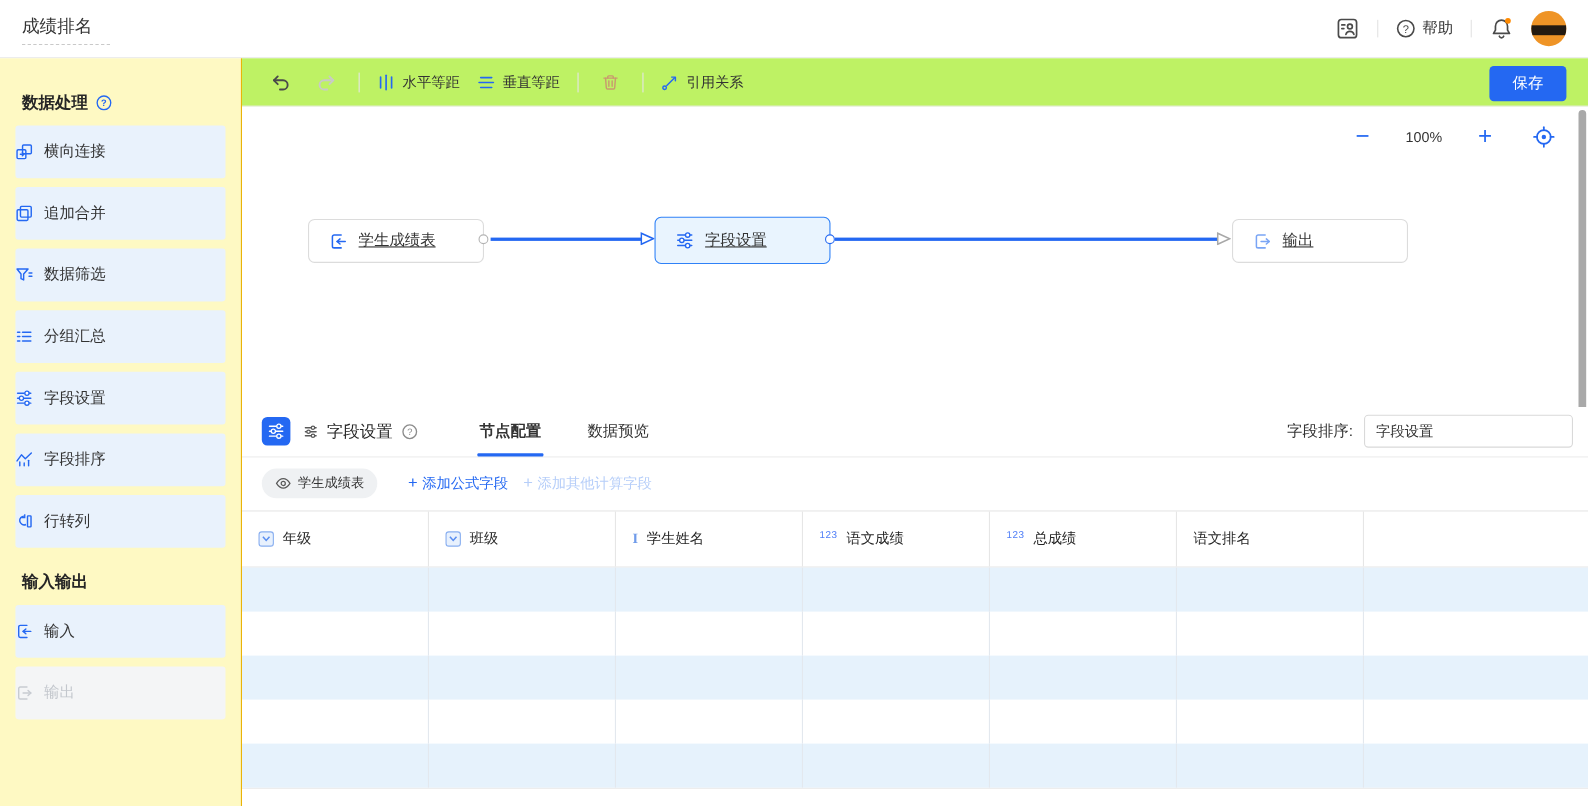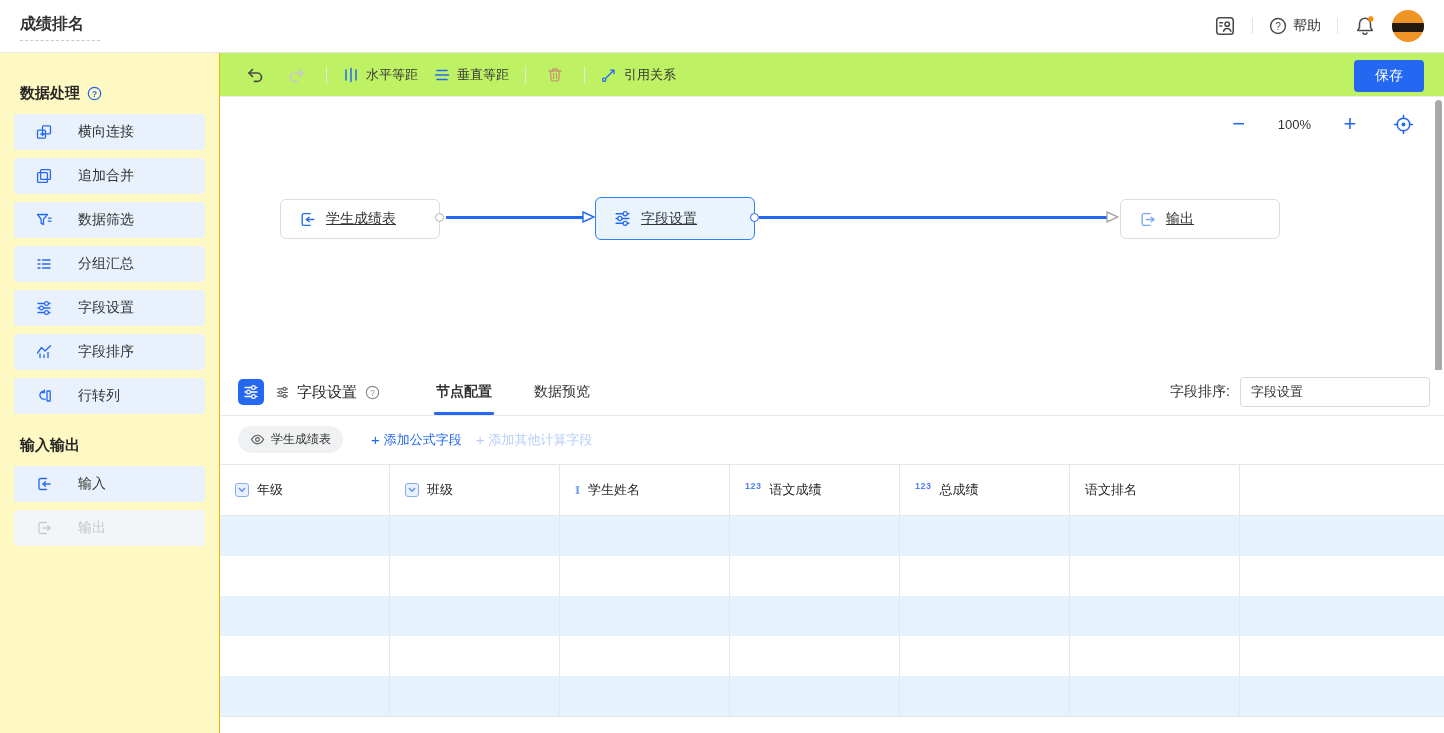--- a/index.html
+++ b/index.html
@@ -9,7 +9,7 @@
   
   .topbar { height:53px; background:#fff; border-bottom:1px solid #e8e8e8;
     display:flex; align-items:center; justify-content:space-between; padding:0 20px; }
-  .doc-title { font-size:16px; font-weight:700; color:#333;
+  .doc-title { font-size:16px; font-weight:400; color:#333;
     border-bottom:1px dashed #c9c9c9; padding:2px 16px 5px 0; cursor:text; }
   .topbar-right { display:flex; align-items:center; gap:16px; }
   .tb-ico { width:22px; height:22px; display:flex; align-items:center; color:#4a4a4a; cursor:pointer; }

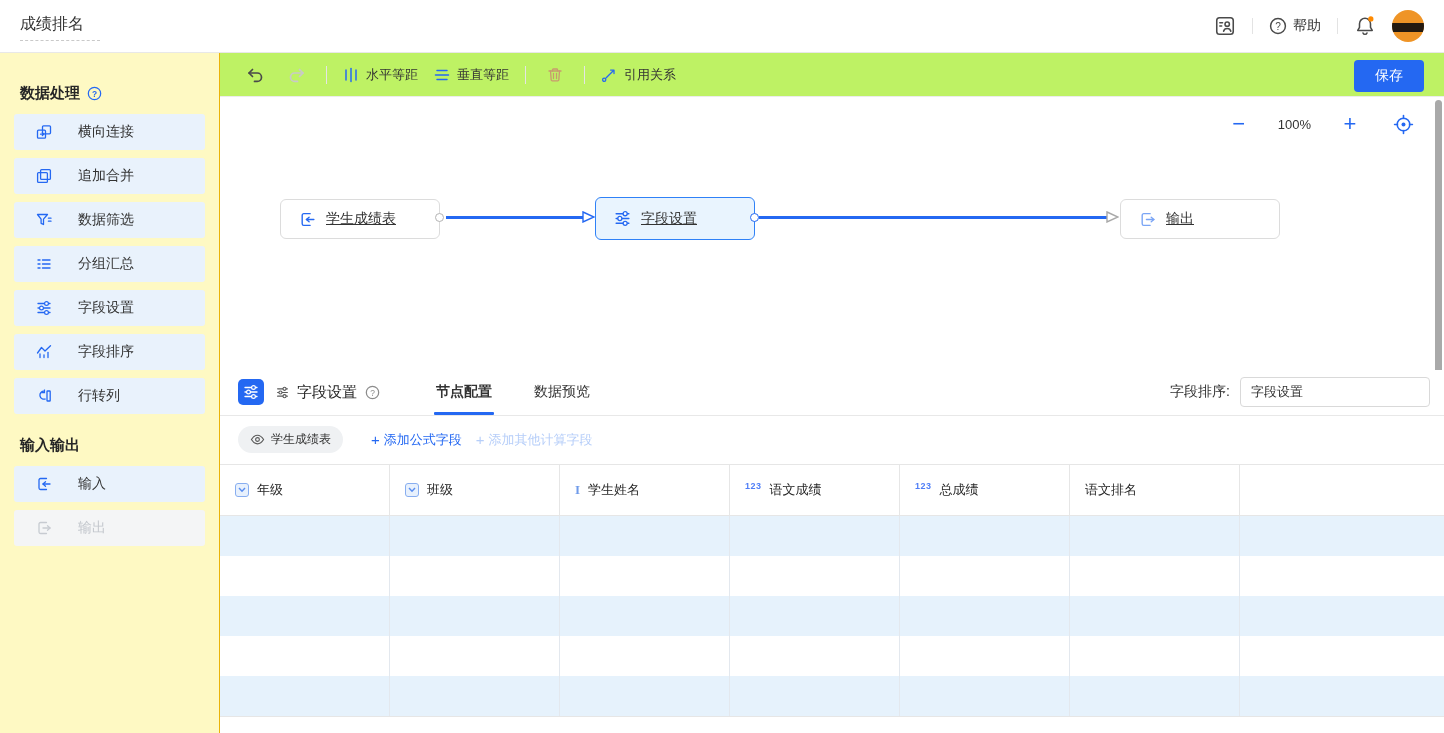--- a/index.html
+++ b/index.html
@@ -30,8 +30,8 @@
   .side-heading { display:flex; align-items:center; gap:7px; font-size:15px;
     font-weight:600; color:#262626; margin:0 0 11px 6px; }
   .side-heading svg { width:15px; height:15px; color:#2468f2; cursor:pointer; }
-  .side-item { height:36px; margin-bottom:8px; background:#e9f2fc; border-radius:3px;
-    display:flex; align-items:center; gap:26px; padding-left:22px; cursor:pointer;
+  .side-item { height:48px; margin-bottom:8px; background:#e9f2fc; border-radius:3px;
+    display:flex; align-items:center; gap:10px; cursor:pointer;
     font-size:14px; color:#333; }
   .side-item svg { width:16px; height:16px; color:#2468f2; flex:none; }
   .side-item.disabled { background:#f4f5f6; color:#c3c7cd; cursor:default; }

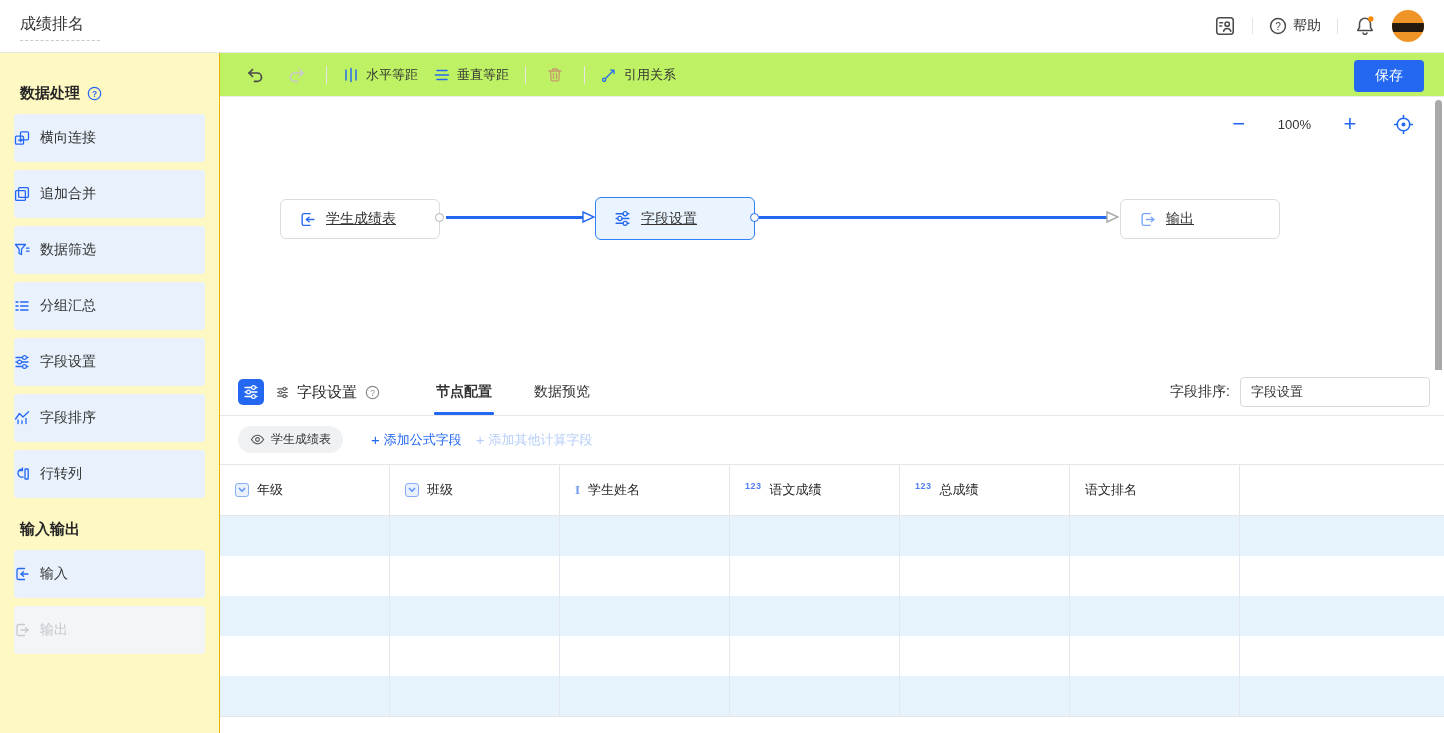--- a/index.html
+++ b/index.html
@@ -128,7 +128,7 @@
   .dd-ico svg { width:8px; height:6px; }
   .txt-ico { font-family:"Liberation Serif","DejaVu Serif",serif; font-size:13px;
     font-weight:700; color:#6f9bea; flex:none; }
-  .num-ico { font-size:9px; font-weight:700; color:#4f7ef7; transform:translateY(-4px); flex:none; letter-spacing:0.5px; }
+  .num-ico { font-size:9px; font-weight:400; color:#4f7ef7; transform:translateY(-4px); flex:none; letter-spacing:0.5px; }
 </style>
 </head>
 <body>

